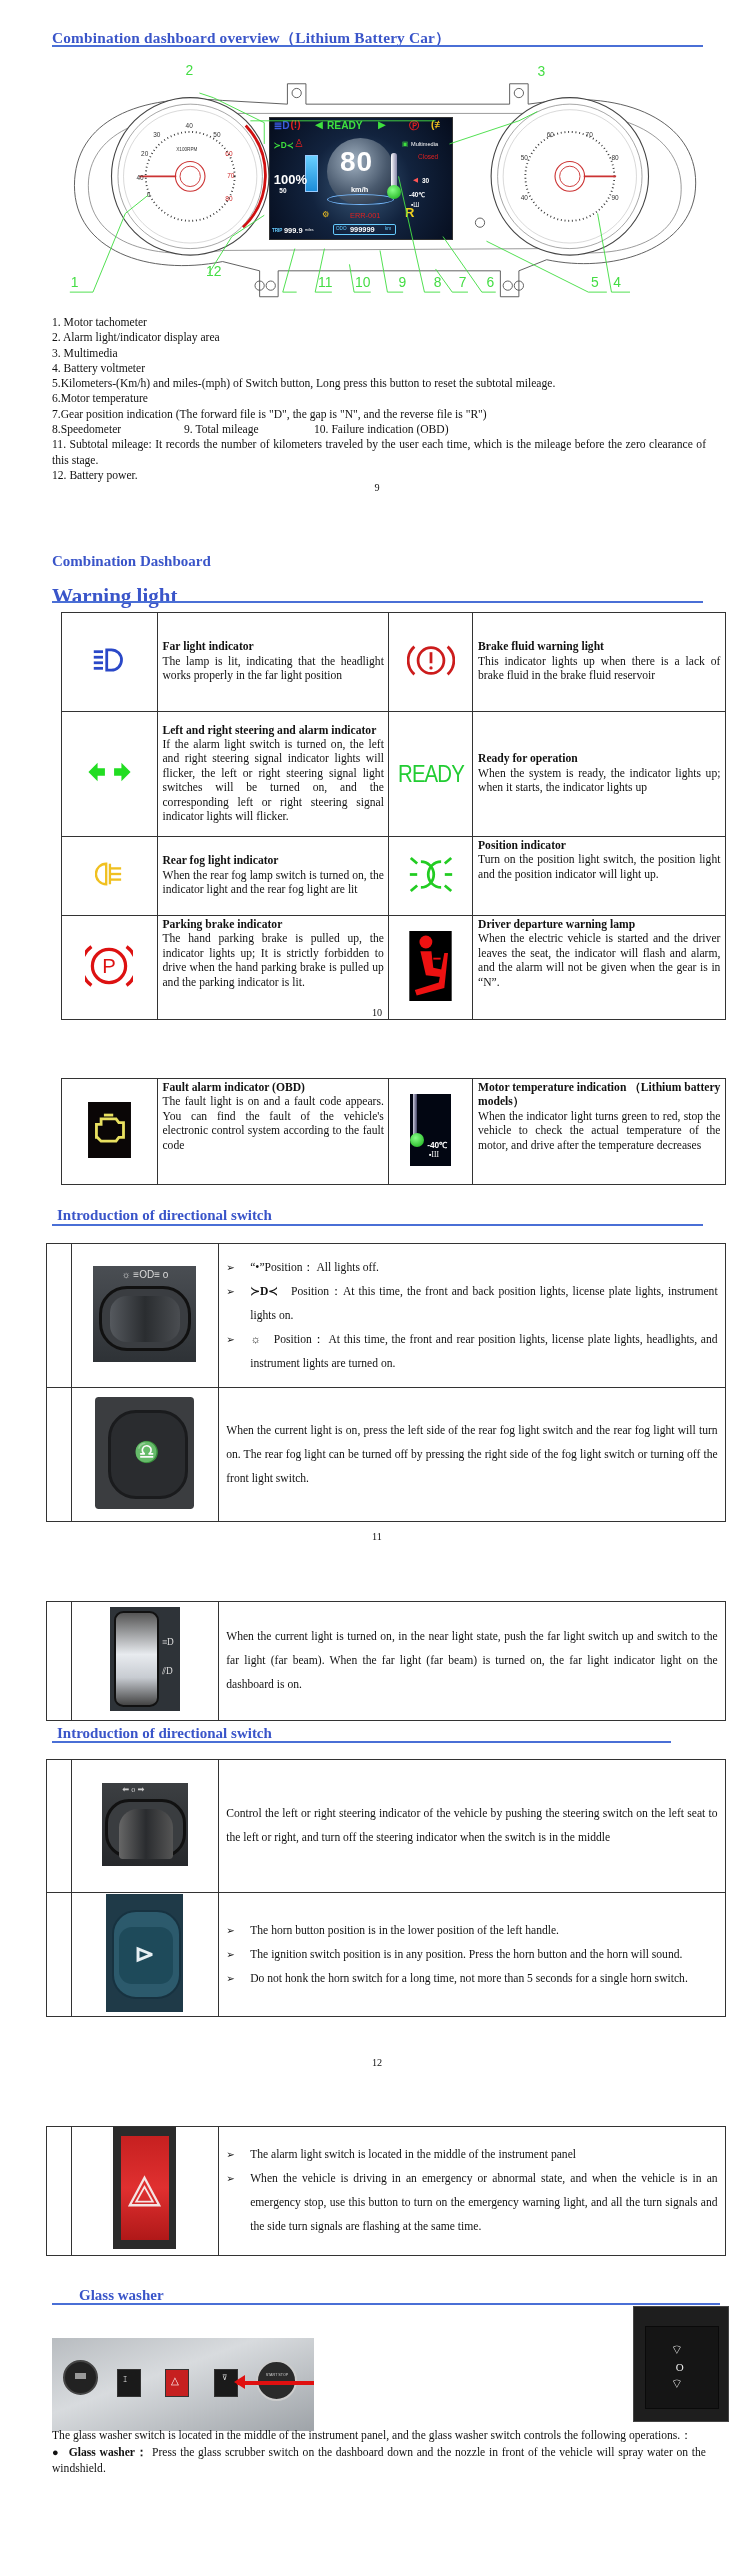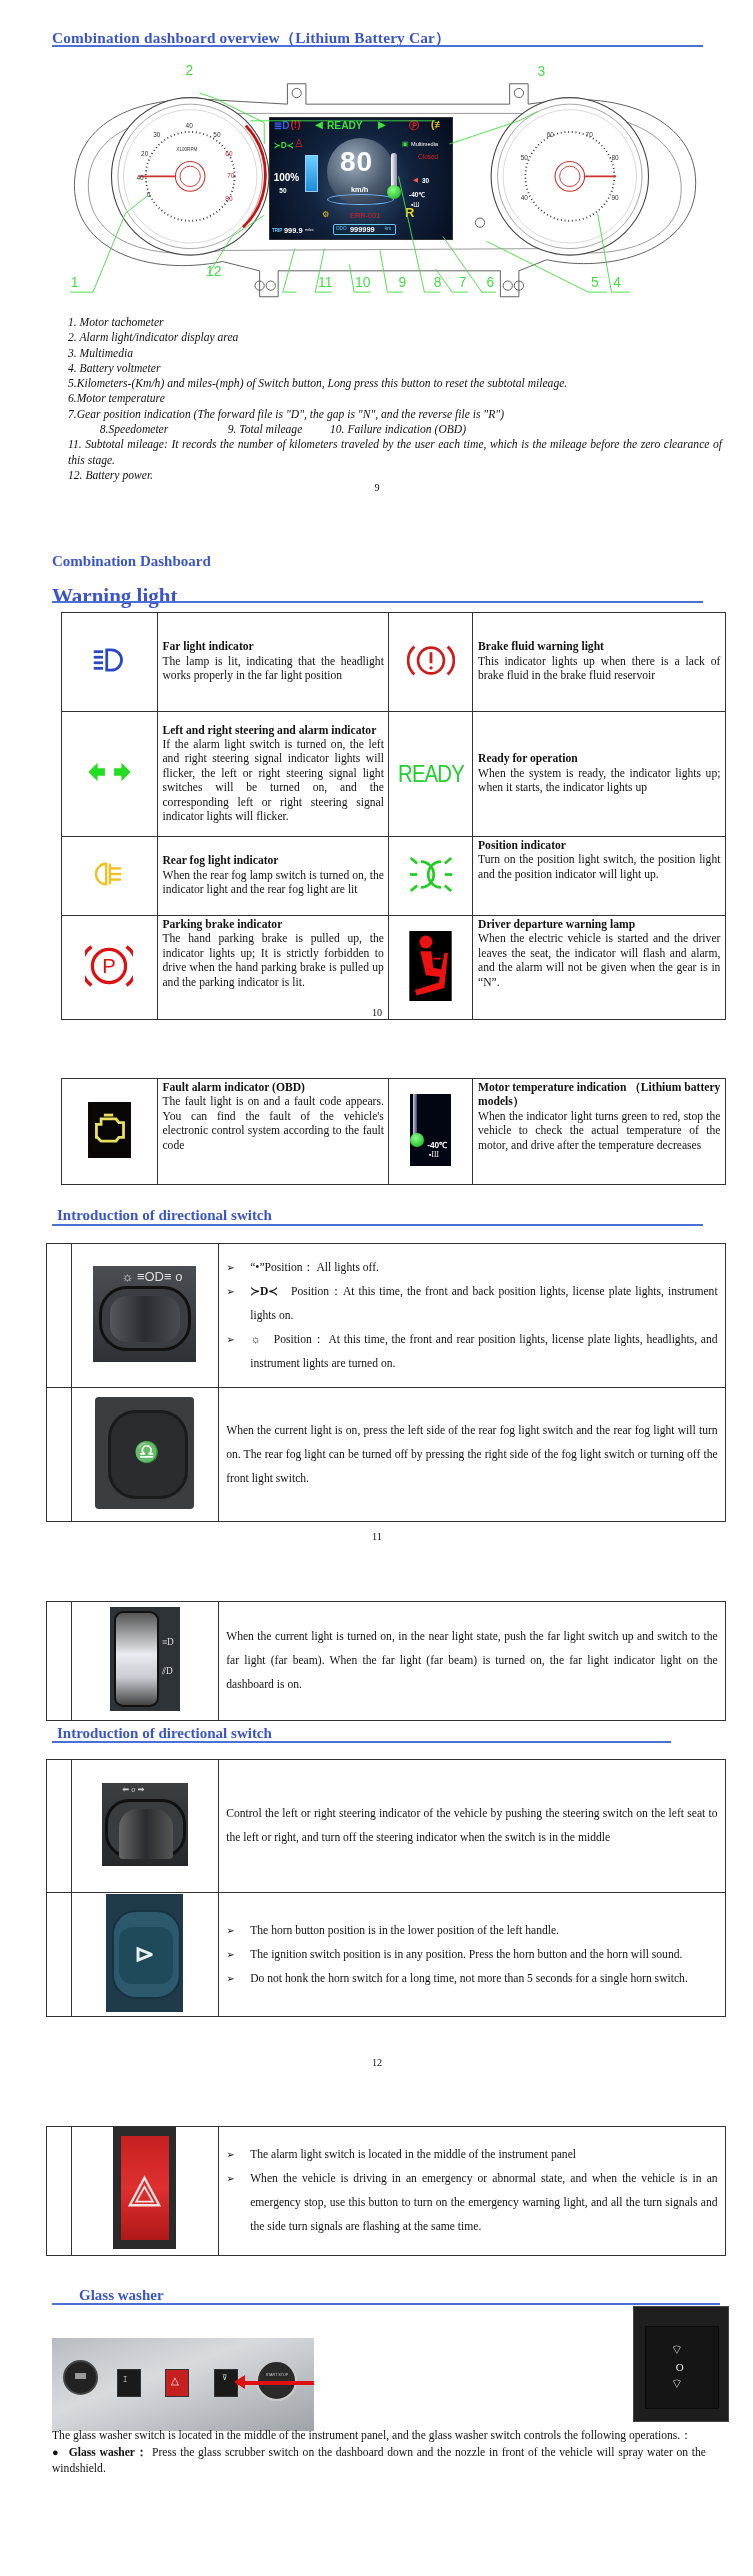--- a/index.html
+++ b/index.html
@@ -96,7 +96,7 @@
     <span class="abs" style="left:148px; top:35px; color:#e02020; font-size:6.5px;">Closed</span>
 
     <div class="abs" style="left:35px; top:37px; width:13px; height:37px; background:linear-gradient(#6ad0ff,#1c8cd8); border:0.9px solid #9cf;"></div>
-    <span class="abs" style="left:3.7px; top:54px; color:#fff; font-size:10px; font-weight:bold;">100%</span>
+    <span class="abs" style="left:3.7px; top:54px; color:#fff; font-size:13px; font-weight:bold;">100%</span>
     <span class="abs" style="left:9.3px; top:69px; color:#fff; font-size:6.5px; font-weight:bold;">50</span>
 
     <div class="abs" style="left:57px; top:20.4px; width:67px; height:67px; border-radius:50%; background:radial-gradient(circle at 40% 35%, #a0b0c0, #4a5a6e 55%, #1a2638 100%);"></div>

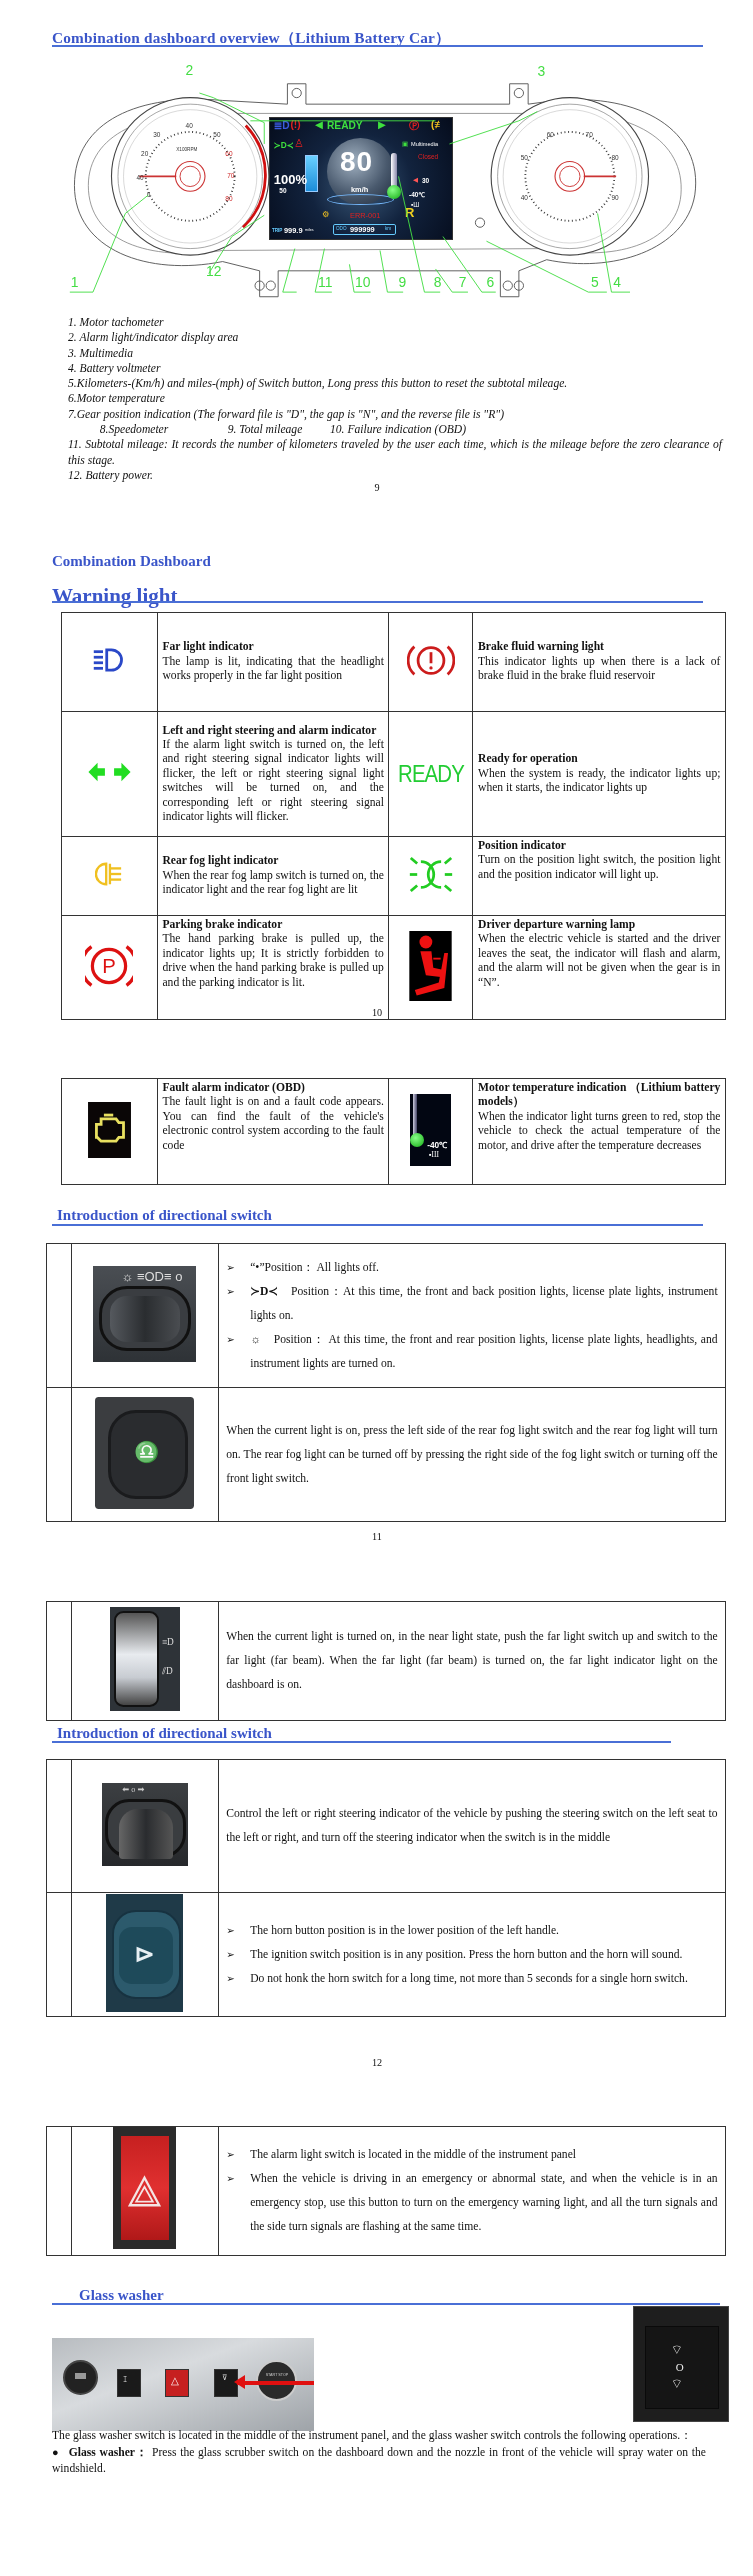--- a/index.html
+++ b/index.html
@@ -159,7 +159,7 @@
 </div>
 
 
-<div class="abs list" style="left:68px; top:315px; width:654px;font-style:italic;">
+<div class="abs list" style="left:52px; top:315px; width:654px;">
   <div>1.  Motor tachometer</div>
   <div>2. Alarm light/indicator display area</div>
   <div>3. Multimedia</div>

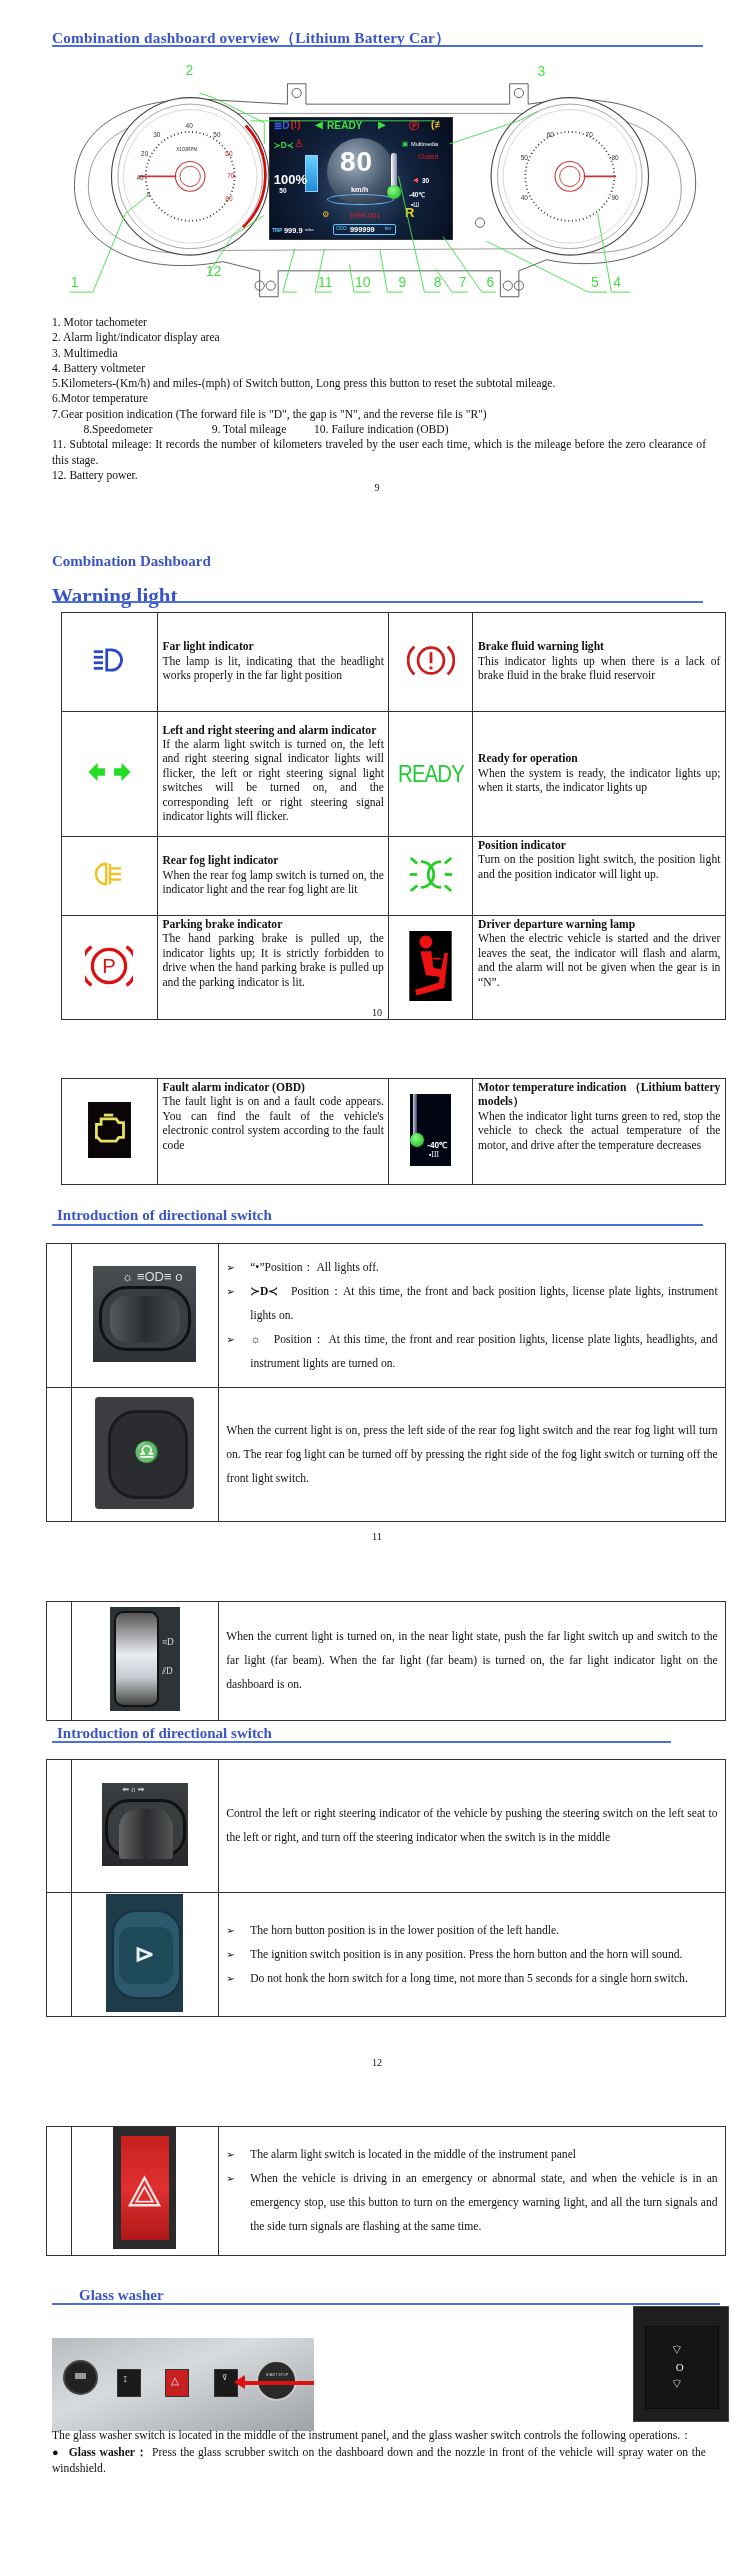--- a/index.html
+++ b/index.html
@@ -167,7 +167,7 @@
   <div>5.Kilometers-(Km/h) and miles-(mph) of Switch button, Long press this button to reset the subtotal mileage.</div>
   <div>6.Motor temperature</div>
   <div>7.Gear position indication (The forward file is "D", the gap is "N", and the reverse file is "R")</div>
-  <div style="display:flex;text-align:center;">
+  <div style="display:flex;">
     <span style="width:132px;">8.Speedometer</span>
     <span style="width:130px;">9. Total mileage</span>
     <span>10. Failure indication (OBD)</span>

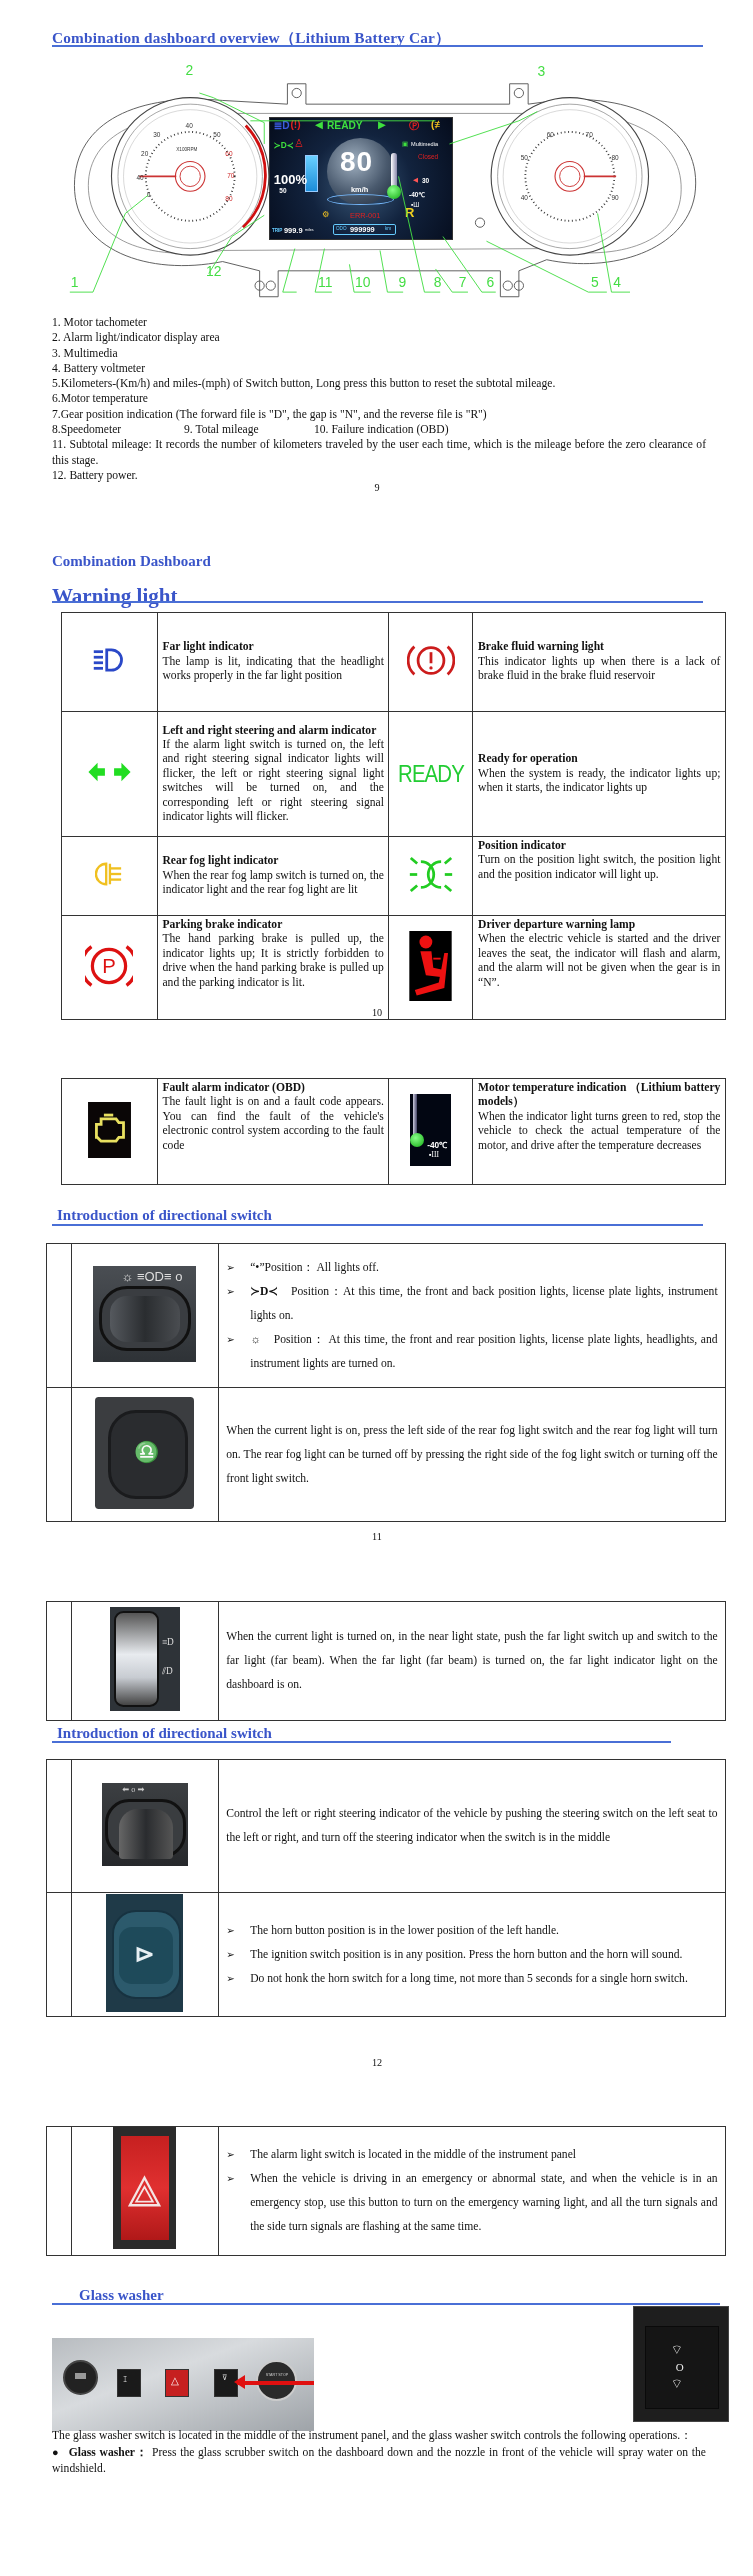--- a/index.html
+++ b/index.html
@@ -326,7 +326,7 @@
     <td></td>
     <td class="icon-cell">
       <div class="photo" style="width:103px; height:96px; background:linear-gradient(#4a4e53,#2e3236);">
-        <span style="position:absolute; left:28px; top:3.7px; color:#ddd; font-size:13px; font-family:'Liberation Sans',sans-serif;">☼ ≡OD≡ o</span>
+        <span style="position:absolute; left:28px; top:3.7px; color:#ddd; font-size:10px; font-family:'Liberation Sans',sans-serif;">☼ ≡OD≡ o</span>
         <div style="position:absolute; left:5.6px; top:20.4px; width:92px; height:65px; border-radius:28px; border:3.7px solid #111; background:#3a3d41;"></div>
         <div style="position:absolute; left:16.7px; top:30px; width:70px; height:46px; border-radius:16.7px; background:linear-gradient(90deg,#55595e,#2a2d30 50%,#4a4d51);"></div>
       </div>

